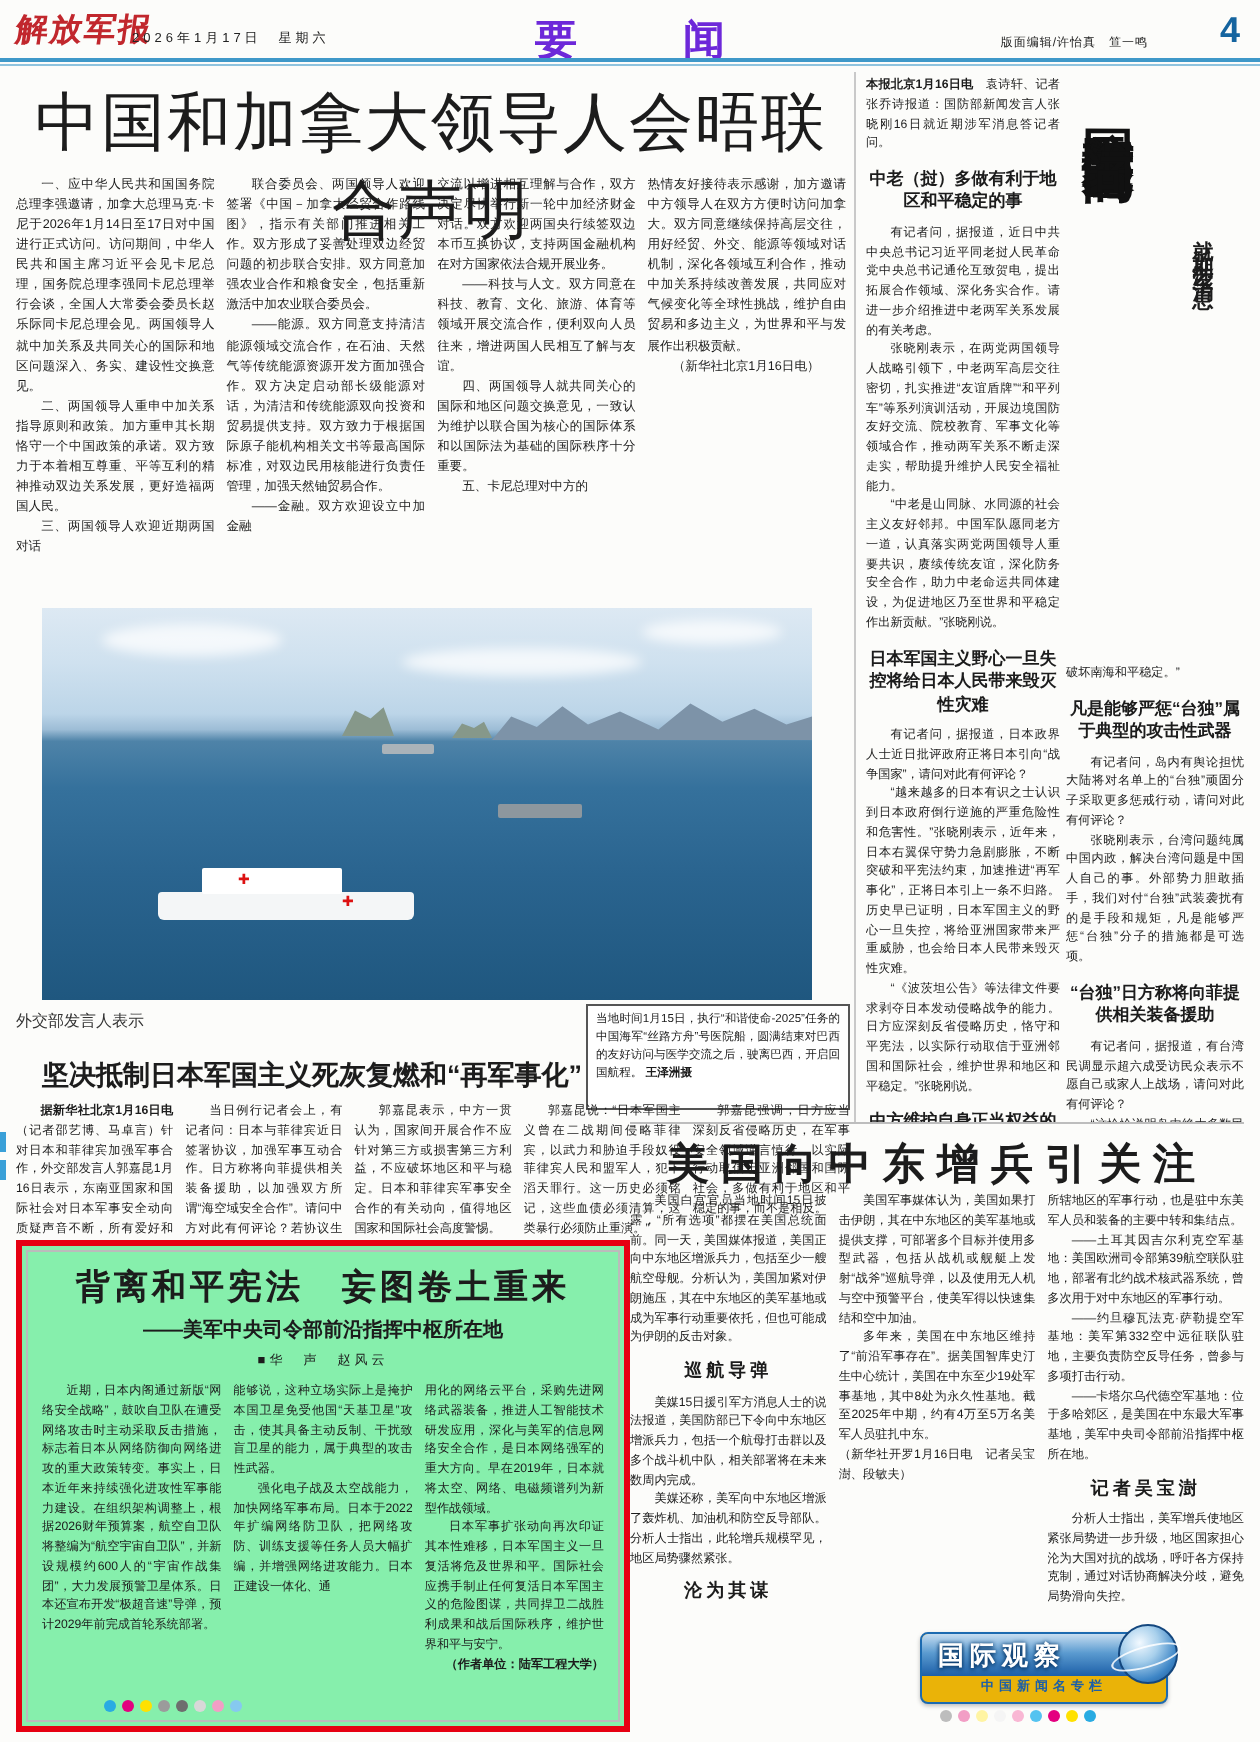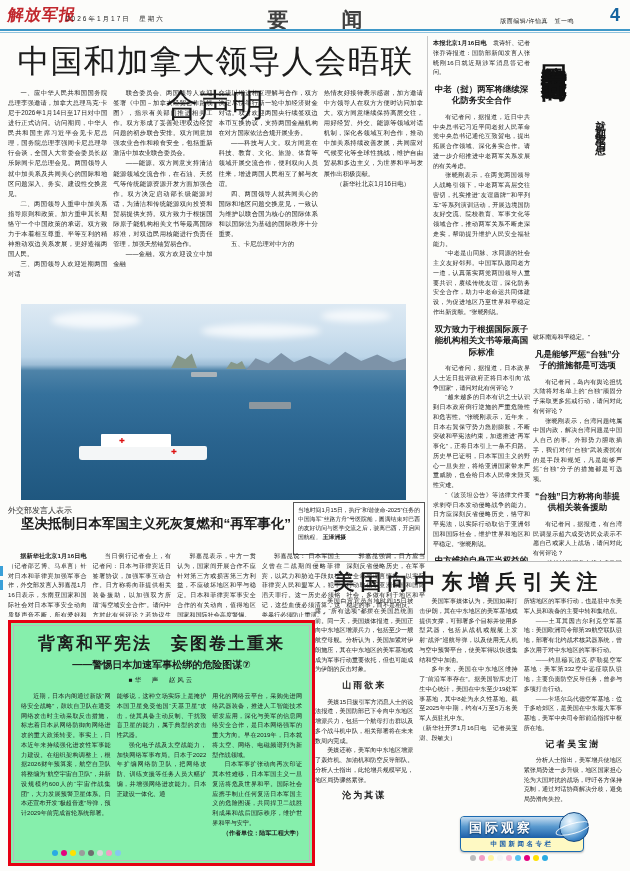--- a/index.html
+++ b/index.html
@@ -11,7 +11,7 @@
             transform:skewX(-8deg);letter-spacing:1px;font-family:"Liberation Serif","DejaVu Serif",serif}
   .dateline{left:66px;top:15px;font-size:6.5px;letter-spacing:2px;color:#222}
   .section-title{left:0;right:0;top:6px;text-align:center;font-size:21px;font-weight:bold;
-                 letter-spacing:16px;padding-left:16px;color:#404040}
+                 letter-spacing:16px;padding-left:16px;color:#6d28d9}
   .editor{right:56px;top:17px;font-size:6px;color:#222;letter-spacing:.5px}
   .pagenum{right:10px;top:5px;font-size:18px;font-weight:bold;color:#15649f}
   .head-rule{left:0;top:29px;width:630px;height:2px;background:#3f98c8}

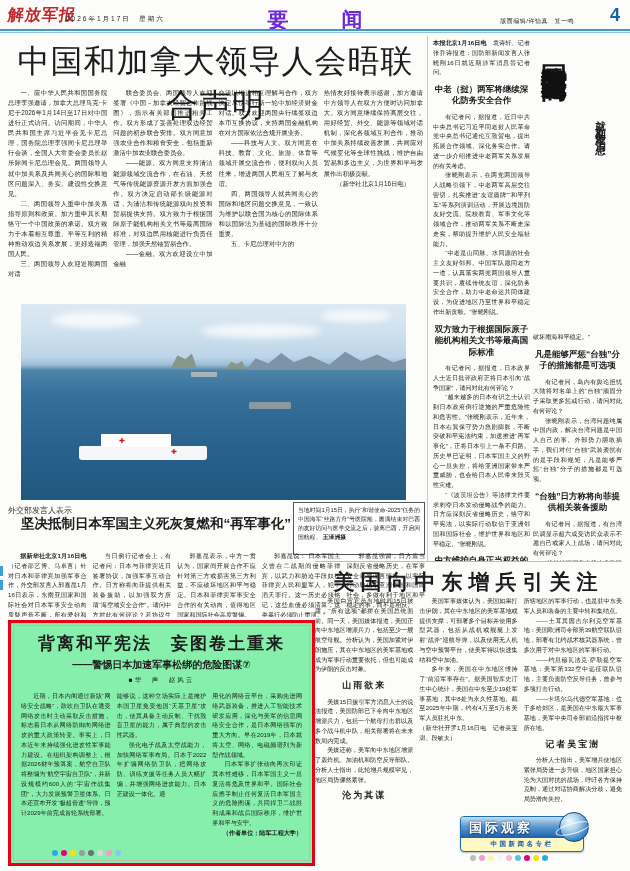--- a/index.html
+++ b/index.html
@@ -204,7 +204,7 @@
   <div class="abs vrule" style="left:427px;top:36px;height:525px"></div>
   <div class="abs mod-left bt">
     <p class="noind"><b>本报北京1月16日电</b><span>　袁诗轩、记者张乔诗报道：国防部新闻发言人张晓刚16日就近期涉军消息答记者问。</span></p>
-    <div class="sub">中老（挝）两军将继续深化防务安全合作</div>
+    <div class="sub">中老（挝）多做有利于地区和平稳定的事</div>
     <p>有记者问，据报道，近日中共中央总书记习近平同老挝人民革命党中央总书记通伦互致贺电，提出拓展合作领域、深化务实合作。请进一步介绍推进中老两军关系发展的有关考虑。</p>
     <p>张晓刚表示，在两党两国领导人战略引领下，中老两军高层交往密切，扎实推进“友谊盾牌”“和平列车”等系列演训活动，开展边境国防友好交流、院校教育、军事文化等领域合作，推动两军关系不断走深走实，帮助提升维护人民安全福祉能力。</p>
     <p>“中老是山同脉、水同源的社会主义友好邻邦。中国军队愿同老方一道，认真落实两党两国领导人重要共识，赓续传统友谊，深化防务安全合作，助力中老命运共同体建设，为促进地区乃至世界和平稳定作出新贡献。”张晓刚说。</p>

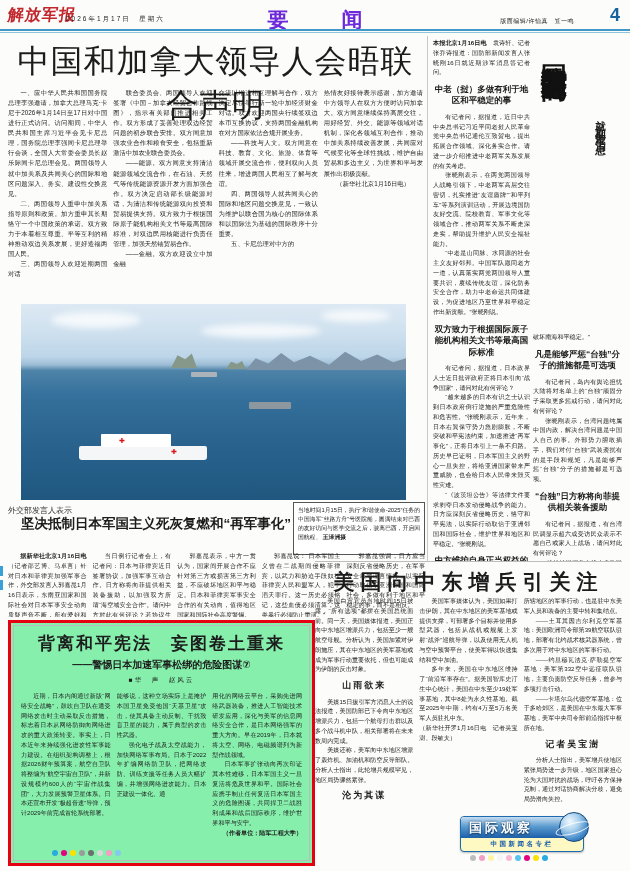--- a/index.html
+++ b/index.html
@@ -208,7 +208,7 @@
     <p>有记者问，据报道，近日中共中央总书记习近平同老挝人民革命党中央总书记通伦互致贺电，提出拓展合作领域、深化务实合作。请进一步介绍推进中老两军关系发展的有关考虑。</p>
     <p>张晓刚表示，在两党两国领导人战略引领下，中老两军高层交往密切，扎实推进“友谊盾牌”“和平列车”等系列演训活动，开展边境国防友好交流、院校教育、军事文化等领域合作，推动两军关系不断走深走实，帮助提升维护人民安全福祉能力。</p>
     <p>“中老是山同脉、水同源的社会主义友好邻邦。中国军队愿同老方一道，认真落实两党两国领导人重要共识，赓续传统友谊，深化防务安全合作，助力中老命运共同体建设，为促进地区乃至世界和平稳定作出新贡献。”张晓刚说。</p>
-    <div class="sub">双方致力于根据国际原子能机构相关文书等最高国际标准</div>
+    <div class="sub">日本军国主义野心一旦失控将给日本人民带来毁灭性灾难</div>
     <p>有记者问，据报道，日本政界人士近日批评政府正将日本引向“战争国家”，请问对此有何评论？</p>
     <p>“越来越多的日本有识之士认识到日本政府倒行逆施的严重危险性和危害性。”张晓刚表示，近年来，日本右翼保守势力急剧膨胀，不断突破和平宪法约束，加速推进“再军事化”，正将日本引上一条不归路。历史早已证明，日本军国主义的野心一旦失控，将给亚洲国家带来严重威胁，也会给日本人民带来毁灭性灾难。</p>
     <p>“《波茨坦公告》等法律文件要求剥夺日本发动侵略战争的能力。日方应深刻反省侵略历史，恪守和平宪法，以实际行动取信于亚洲邻国和国际社会，维护世界和地区和平稳定。”张晓刚说。</p>

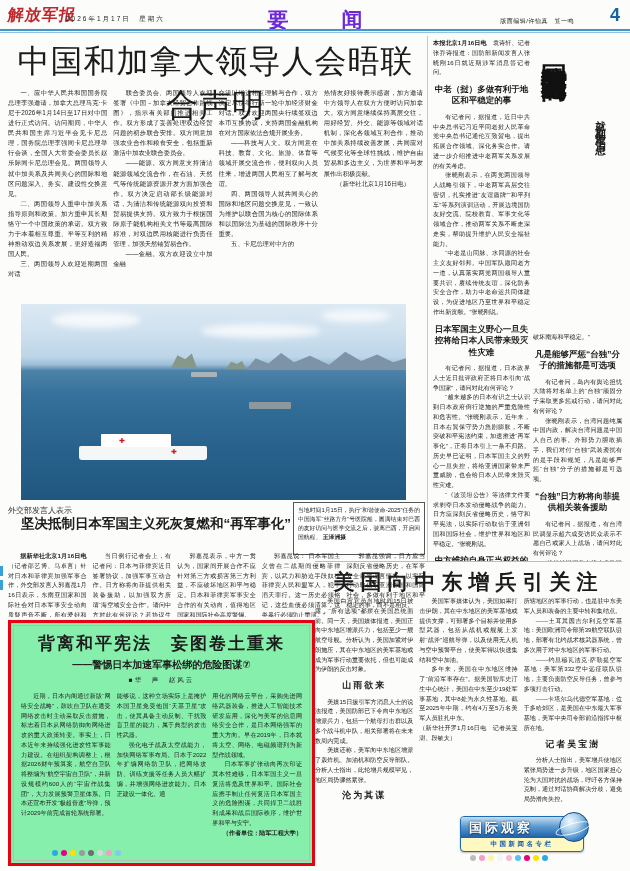--- a/index.html
+++ b/index.html
@@ -219,7 +219,7 @@
   <div class="abs mod-vside">就近期涉军消息</div>
   <div class="abs mod-right bt">
     <p class="noind">破坏南海和平稳定。”</p>
-    <div class="sub">凡是能够严惩“台独”分子的措施都是可选项</div>
+    <div class="sub">凡是能够严惩“台独”属于典型的攻击性武器</div>
     <p>有记者问，岛内有舆论担忧大陆将对名单上的“台独”顽固分子采取更多惩戒行动，请问对此有何评论？</p>
     <p>张晓刚表示，台湾问题纯属中国内政，解决台湾问题是中国人自己的事。外部势力胆敢插手，我们对付“台独”武装袭扰有的是手段和规矩，凡是能够严惩“台独”分子的措施都是可选项。</p>
     <div class="sub">“台独”日方称将向菲提供相关装备援助</div>

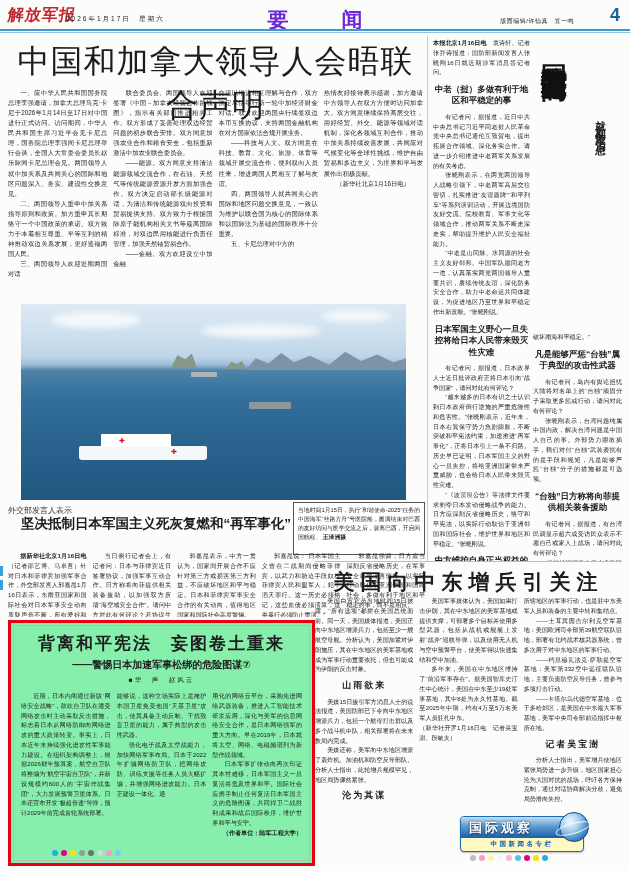--- a/index.html
+++ b/index.html
@@ -42,7 +42,7 @@
   .fm{left:8px;top:502px;width:417px;height:116px}
   .fm-kicker{left:0;top:3px;width:296px;font-size:8px;color:#333;
              font-family:"Liberation Serif","DejaVu Serif",serif}
-  .fm-headline{left:0;top:13px;width:296px;text-align:center;font-size:13.5px;font-weight:bold}
+  .fm-headline{left:0;top:27px;width:296px;text-align:center;font-size:13.5px;font-weight:bold}
   .caption-box{right:0;top:0;width:122px;height:45px;border:.5px solid #555;padding:3px 4px;
                font-size:5.8px;line-height:1.55;text-align:justify;overflow:hidden;background:#fff}
   .fm-body{left:0;top:49px;width:417px;height:66px;font-size:6.1px}

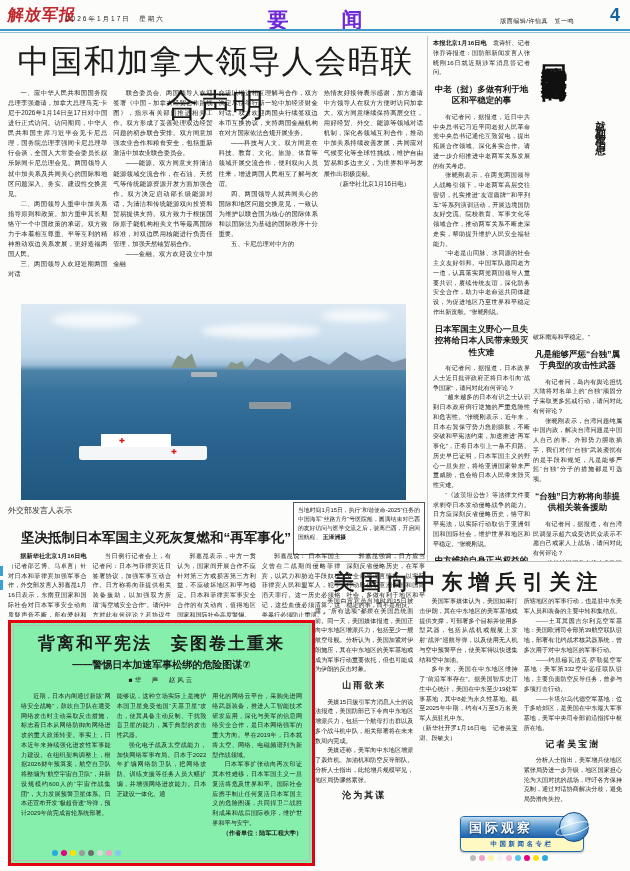--- a/index.html
+++ b/index.html
@@ -172,7 +172,7 @@
   <div class="abs redbox">
     <div class="redbox-in">
       <div class="rb-title">背离和平宪法　妄图卷土重来</div>
-      <div class="rb-sub">——警惕日本加速军事松绑的危险图谋⑦</div>
+      <div class="rb-sub">——美军中央司令部前沿指挥中枢所在地</div>
       <div class="rb-byline">■华　声　赵风云</div>
       <div class="rb-body cols bt">
         <div class="col">

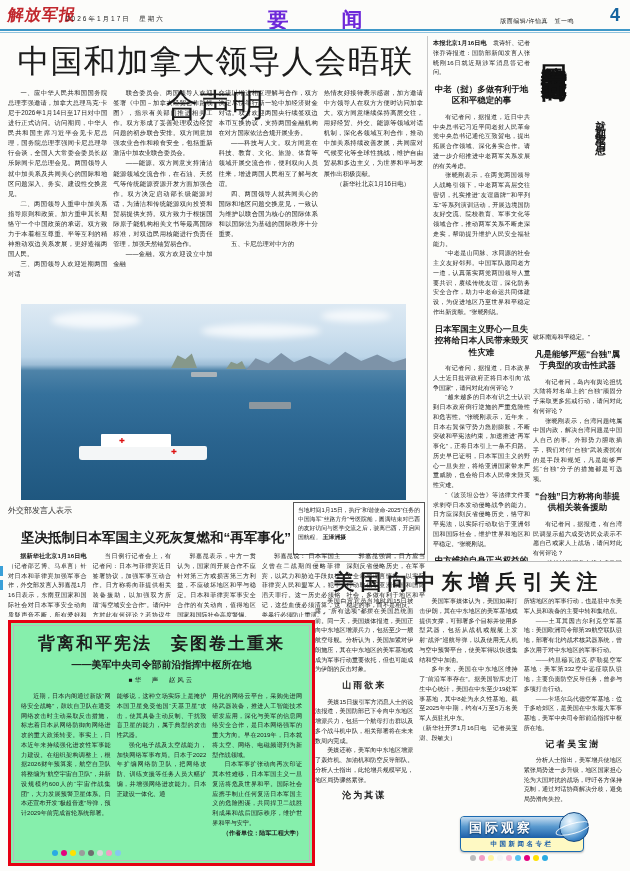--- a/index.html
+++ b/index.html
@@ -235,7 +235,7 @@
     <div class="abs me-body cols bt">
       <div class="col">
         <p>美国白宫官员当地时间15日披露，“所有选项”都摆在美国总统面前。同一天，美国媒体报道，美国正向中东地区增派兵力，包括至少一艘航空母舰。分析认为，美国加紧对伊朗施压，其在中东地区的美军基地或成为军事行动重要依托，但也可能成为伊朗的反击对象。</p>
-        <div class="sub2">山雨欲来</div>
+        <div class="sub2">巡航导弹</div>
         <p>美媒15日援引军方消息人士的说法报道，美国防部已下令向中东地区增派兵力，包括一个航母打击群以及多个战斗机中队，相关部署将在未来数周内完成。</p>
         <p>美媒还称，美军向中东地区增派了轰炸机、加油机和防空反导部队。分析人士指出，此轮增兵规模罕见，地区局势骤然紧张。</p>
         <div class="sub2">沦为其谋</div>

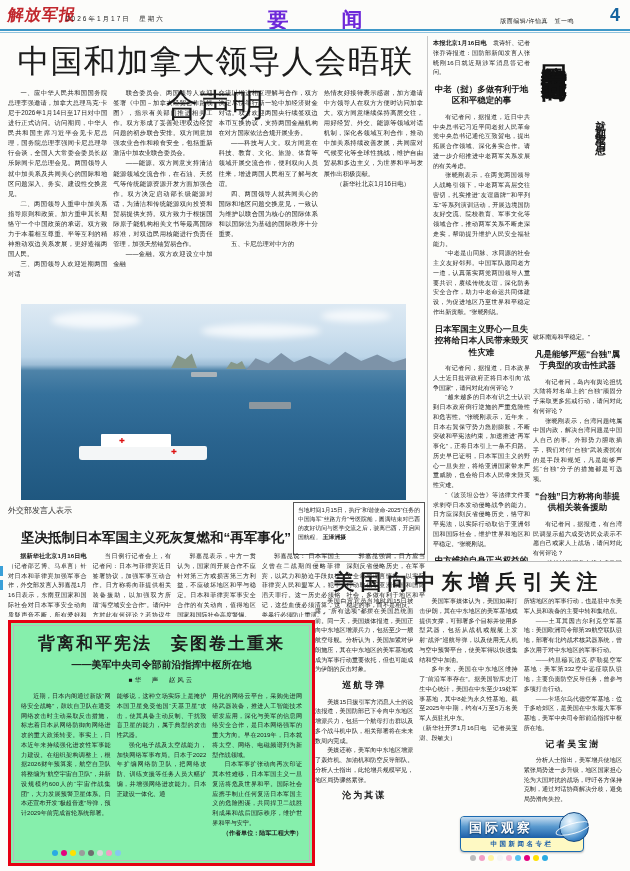--- a/index.html
+++ b/index.html
@@ -75,7 +75,7 @@
   .attribution{text-indent:0 !important;font-size:6.1px}
   
   .badge{left:460px;top:816px;width:122px;height:34px;border:1.5px solid #1c6ab0;border-radius:4px;
-         overflow:visible;background:#fef9c3;box-shadow:0 1px 2px rgba(0,0,0,.25)}
+         overflow:visible;background:#eab308;box-shadow:0 1px 2px rgba(0,0,0,.25)}
   .badge-top{position:relative;height:21px;background:linear-gradient(180deg,#c6ddf1,#5b9bd0 45%,#1c5fa8);
              display:flex;align-items:center;justify-content:flex-start;padding-left:8px;border-radius:3px 3px 0 0}
   .badge-title{color:#fff;font-weight:bold;font-size:13px;letter-spacing:3px;

